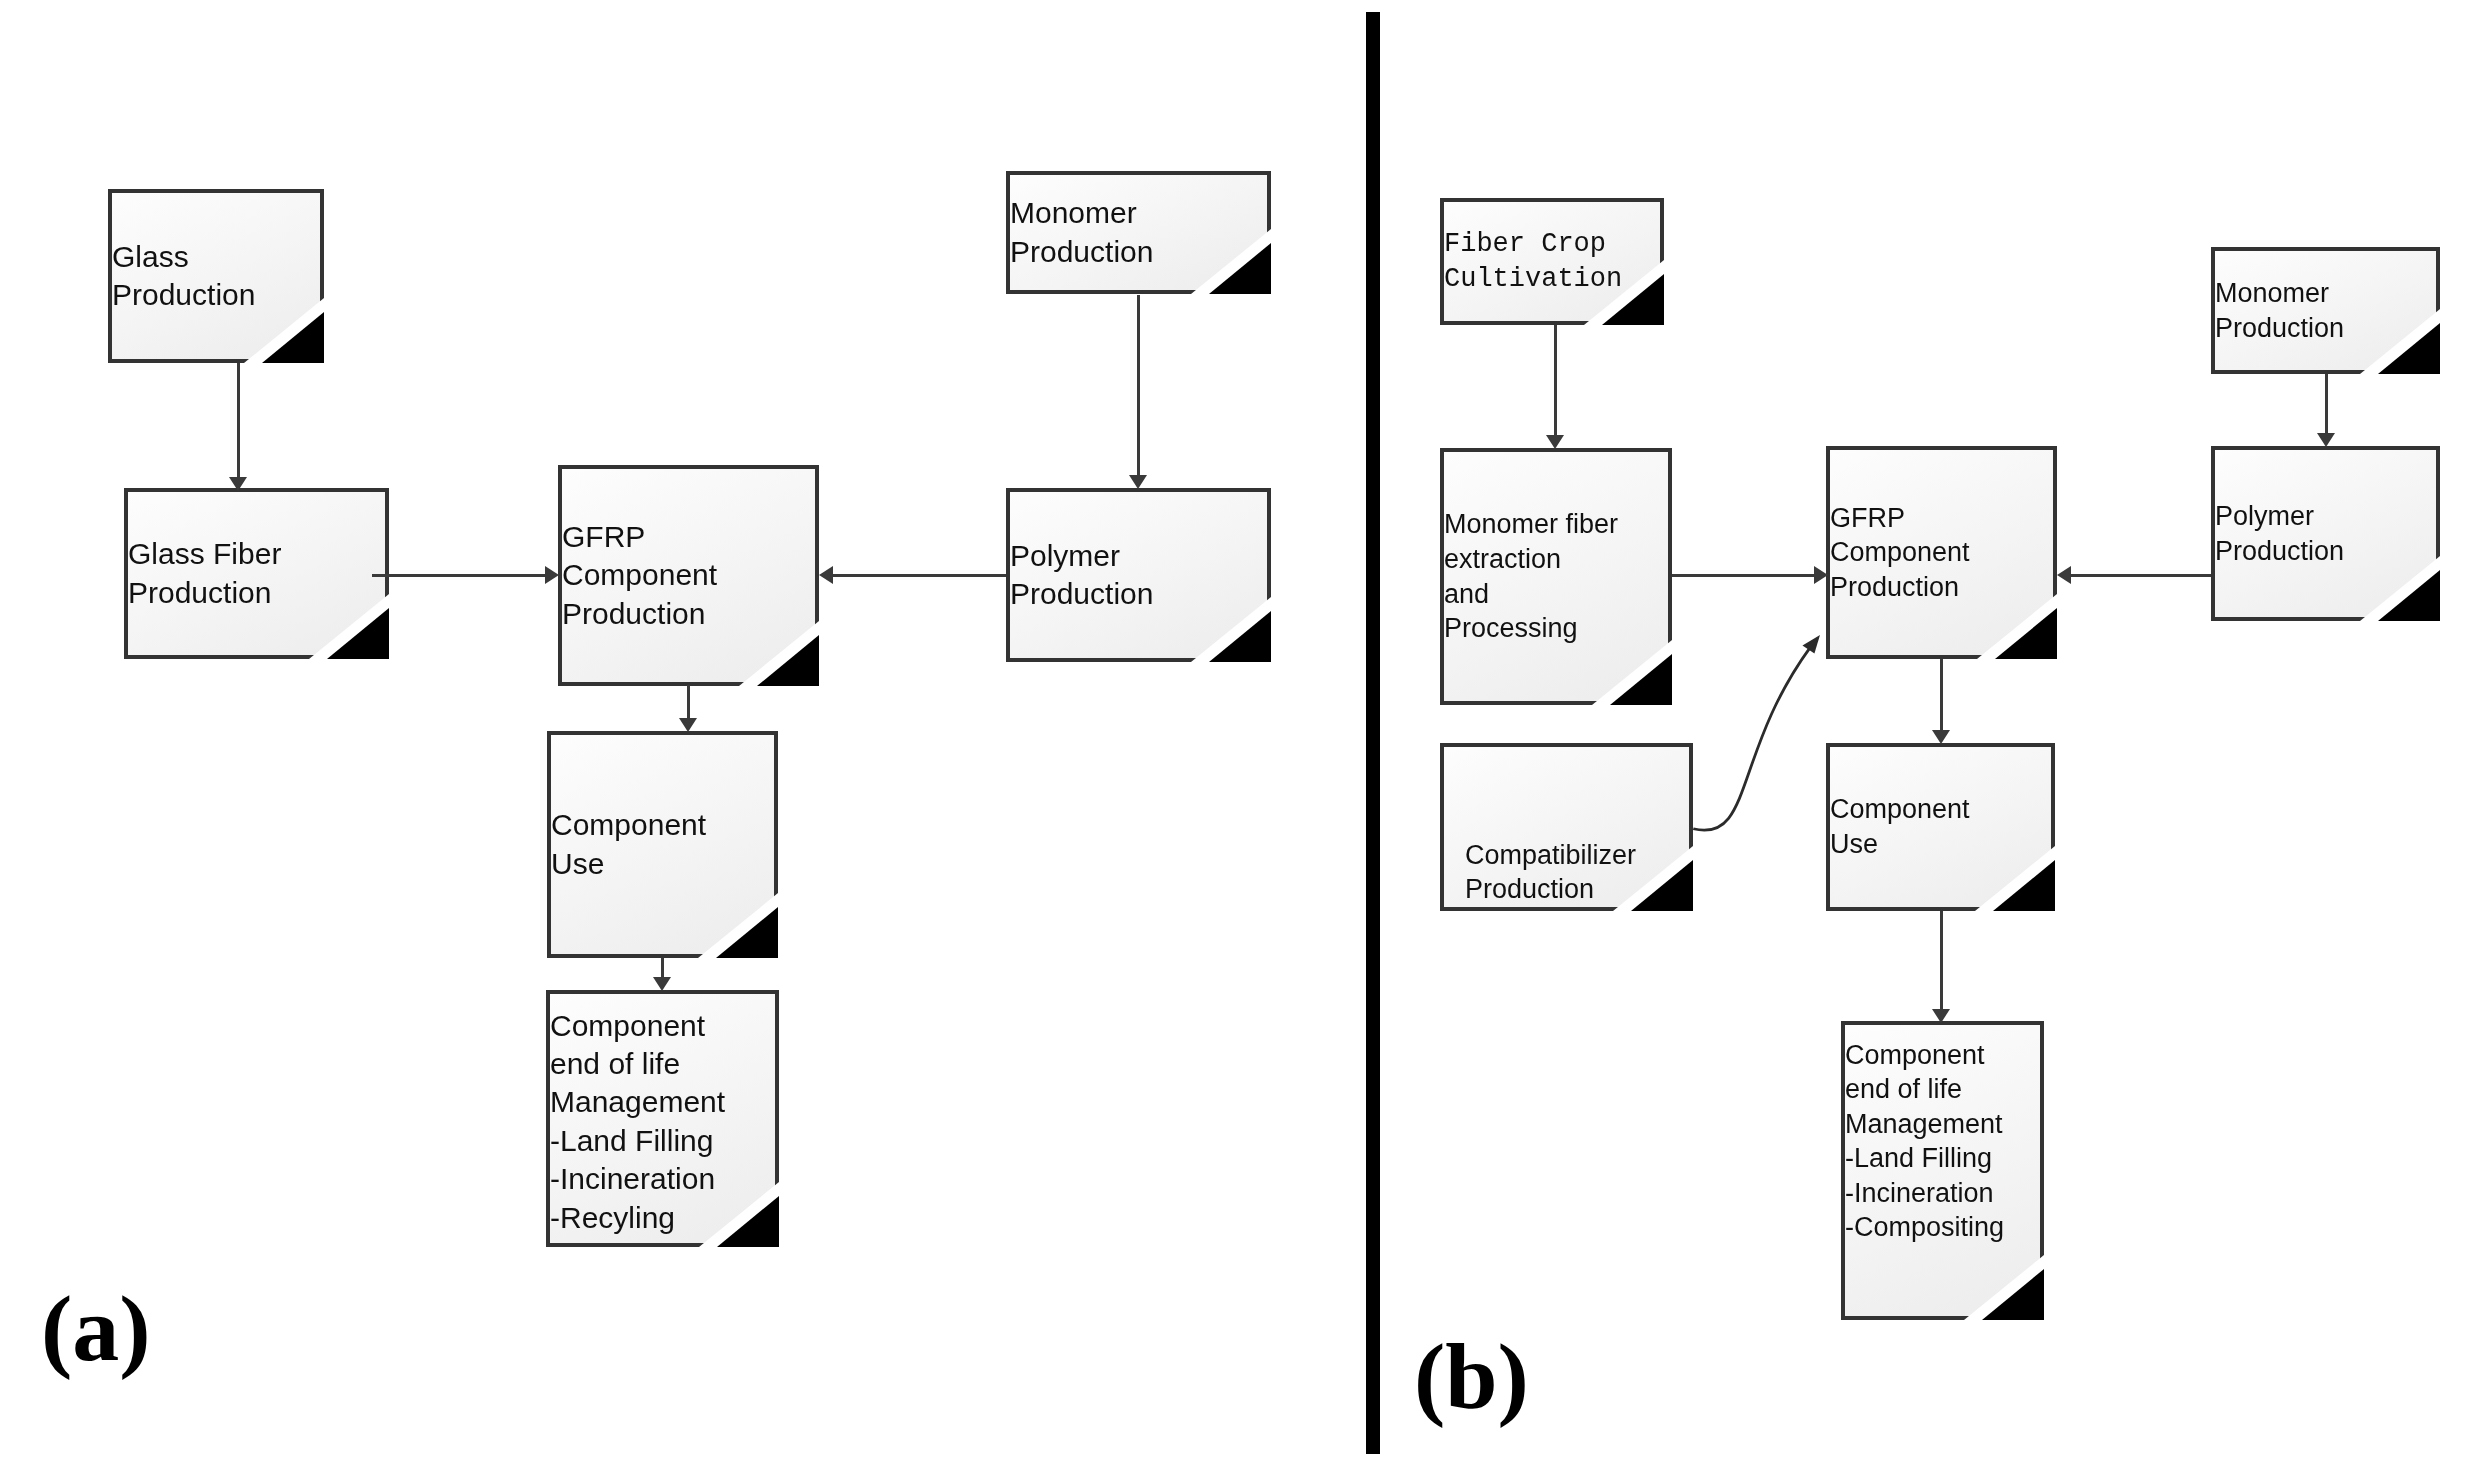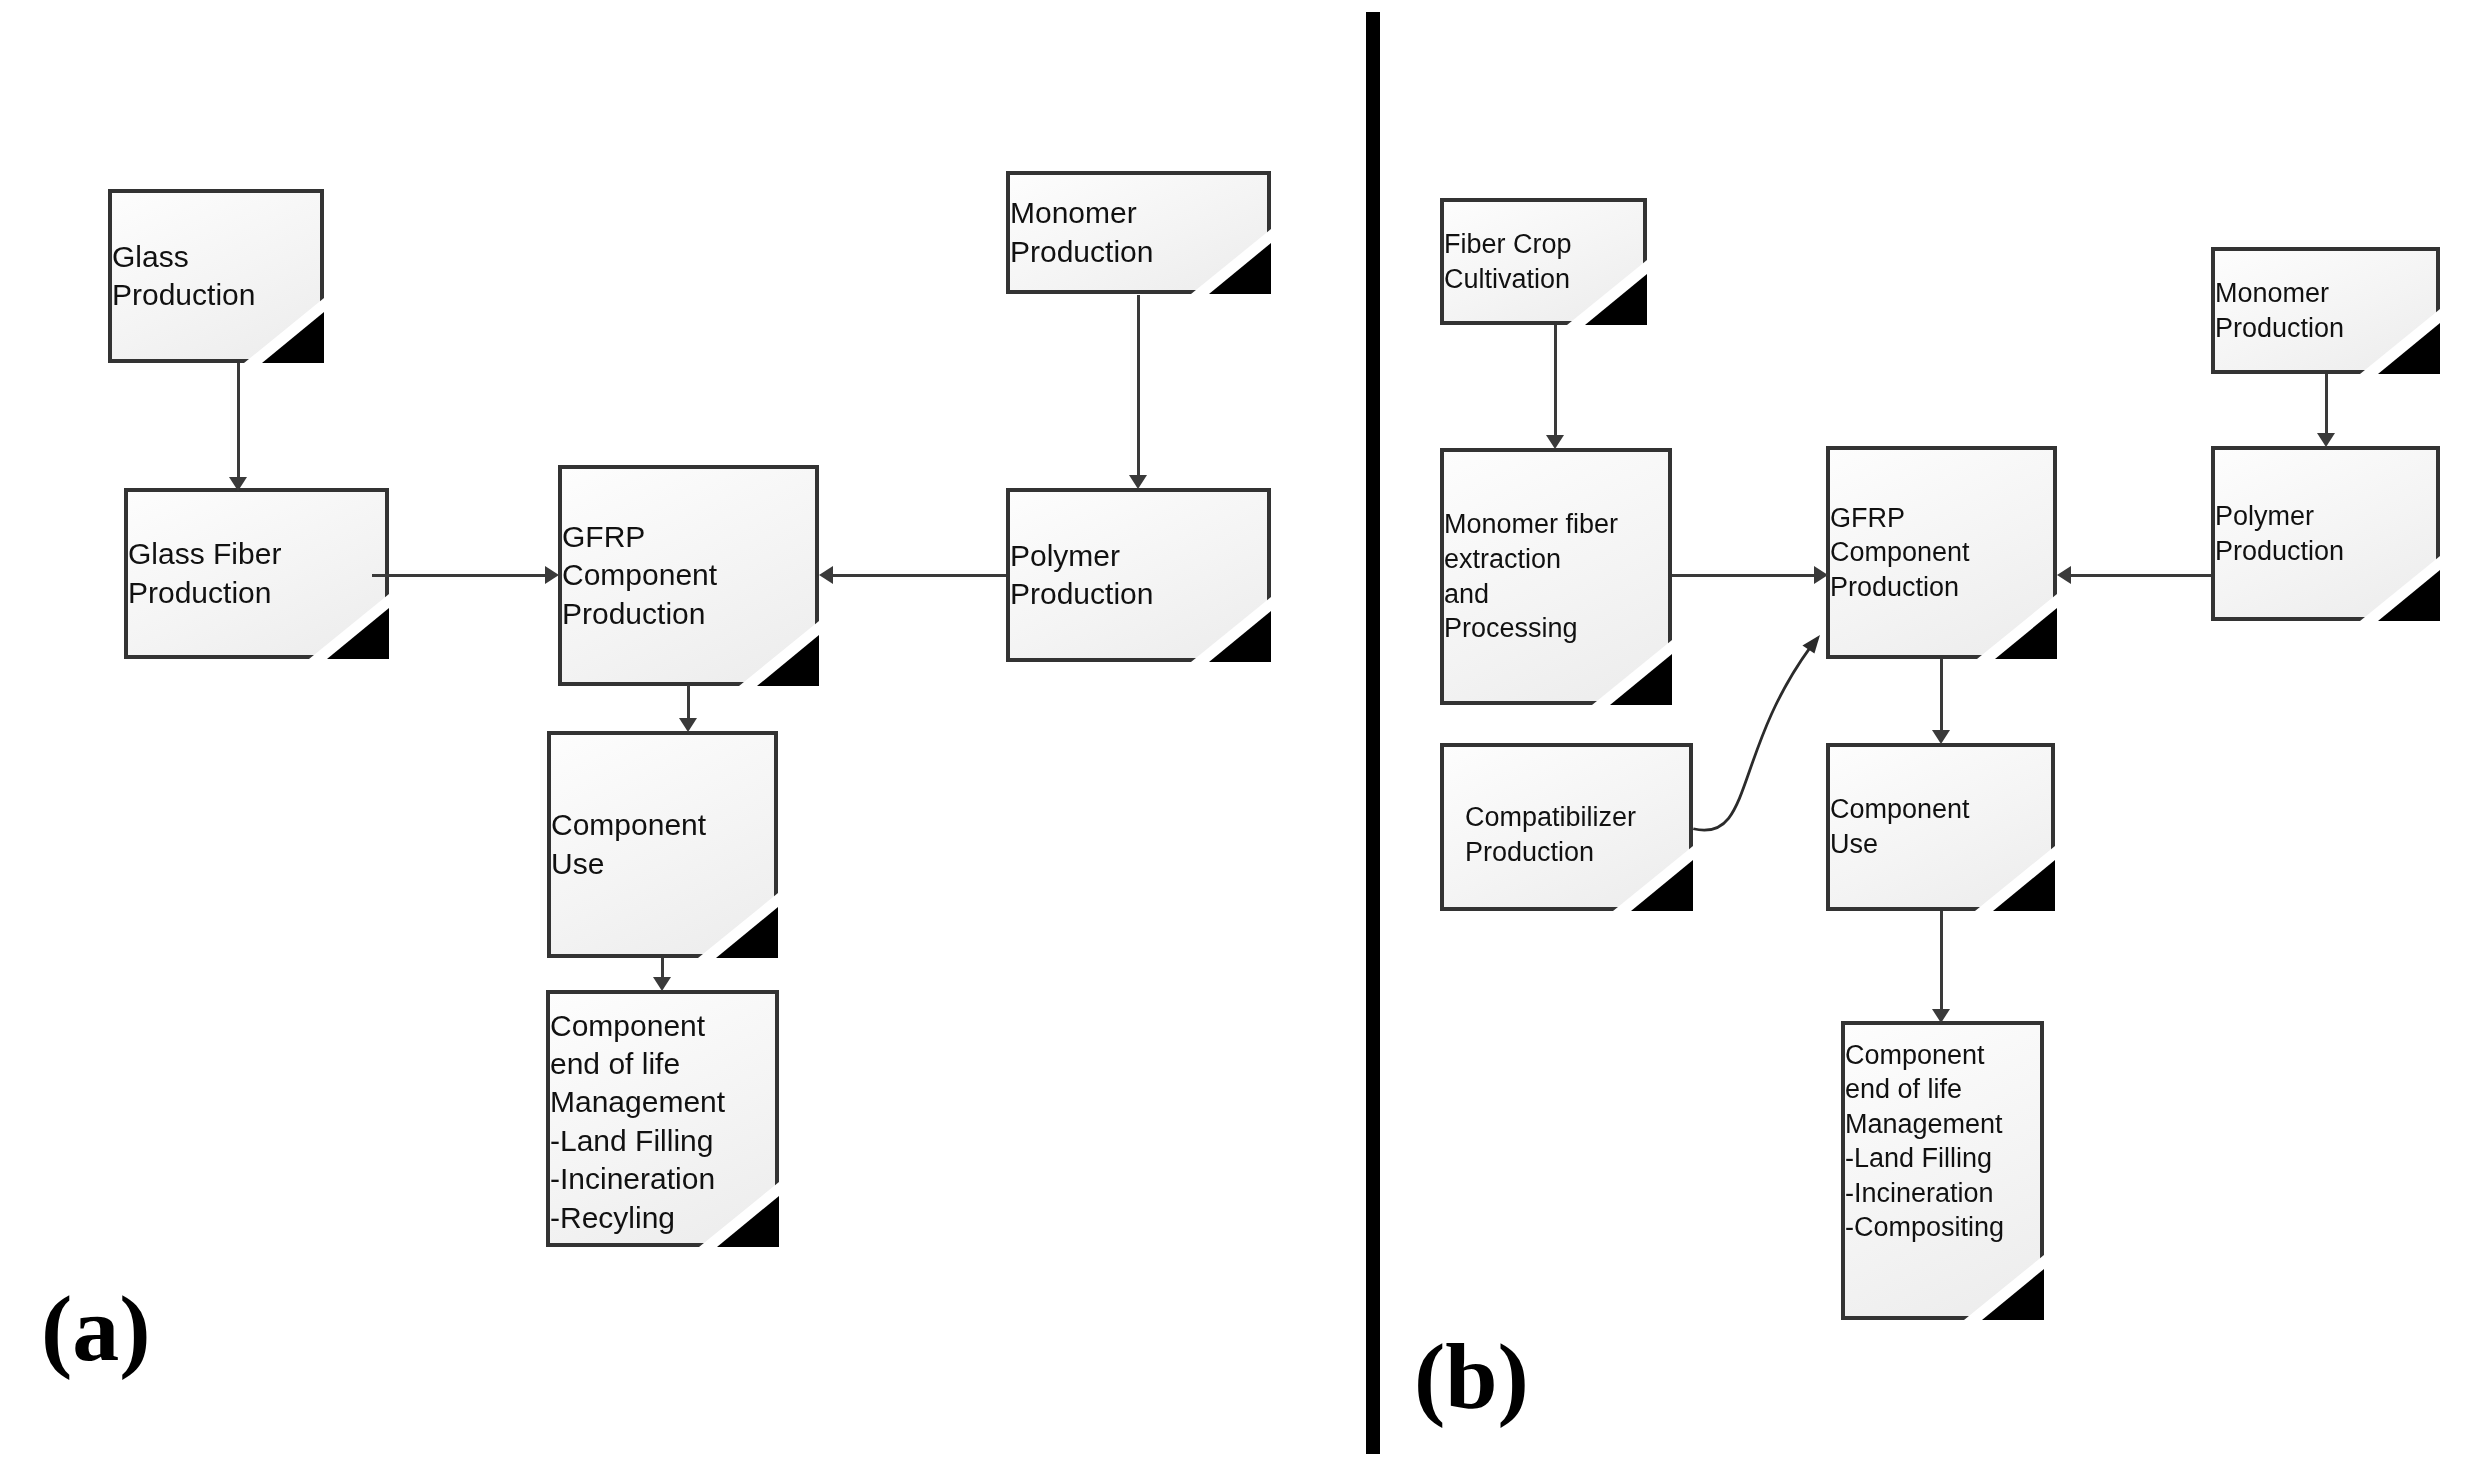--- a/index.html
+++ b/index.html
@@ -150,7 +150,7 @@
 
   <div class="panel">
 
-    <div class="box box--b" style="left:1440px;top:198px;width:207px;height:127px;">
+    <div class="box box--b" style="left:1440px;top:198px;width:224px;height:127px;font-family:Liberation Mono, monospace;">
       <div class="box-text">Fiber Crop
 Cultivation</div>
       <span class="fold-w"></span>

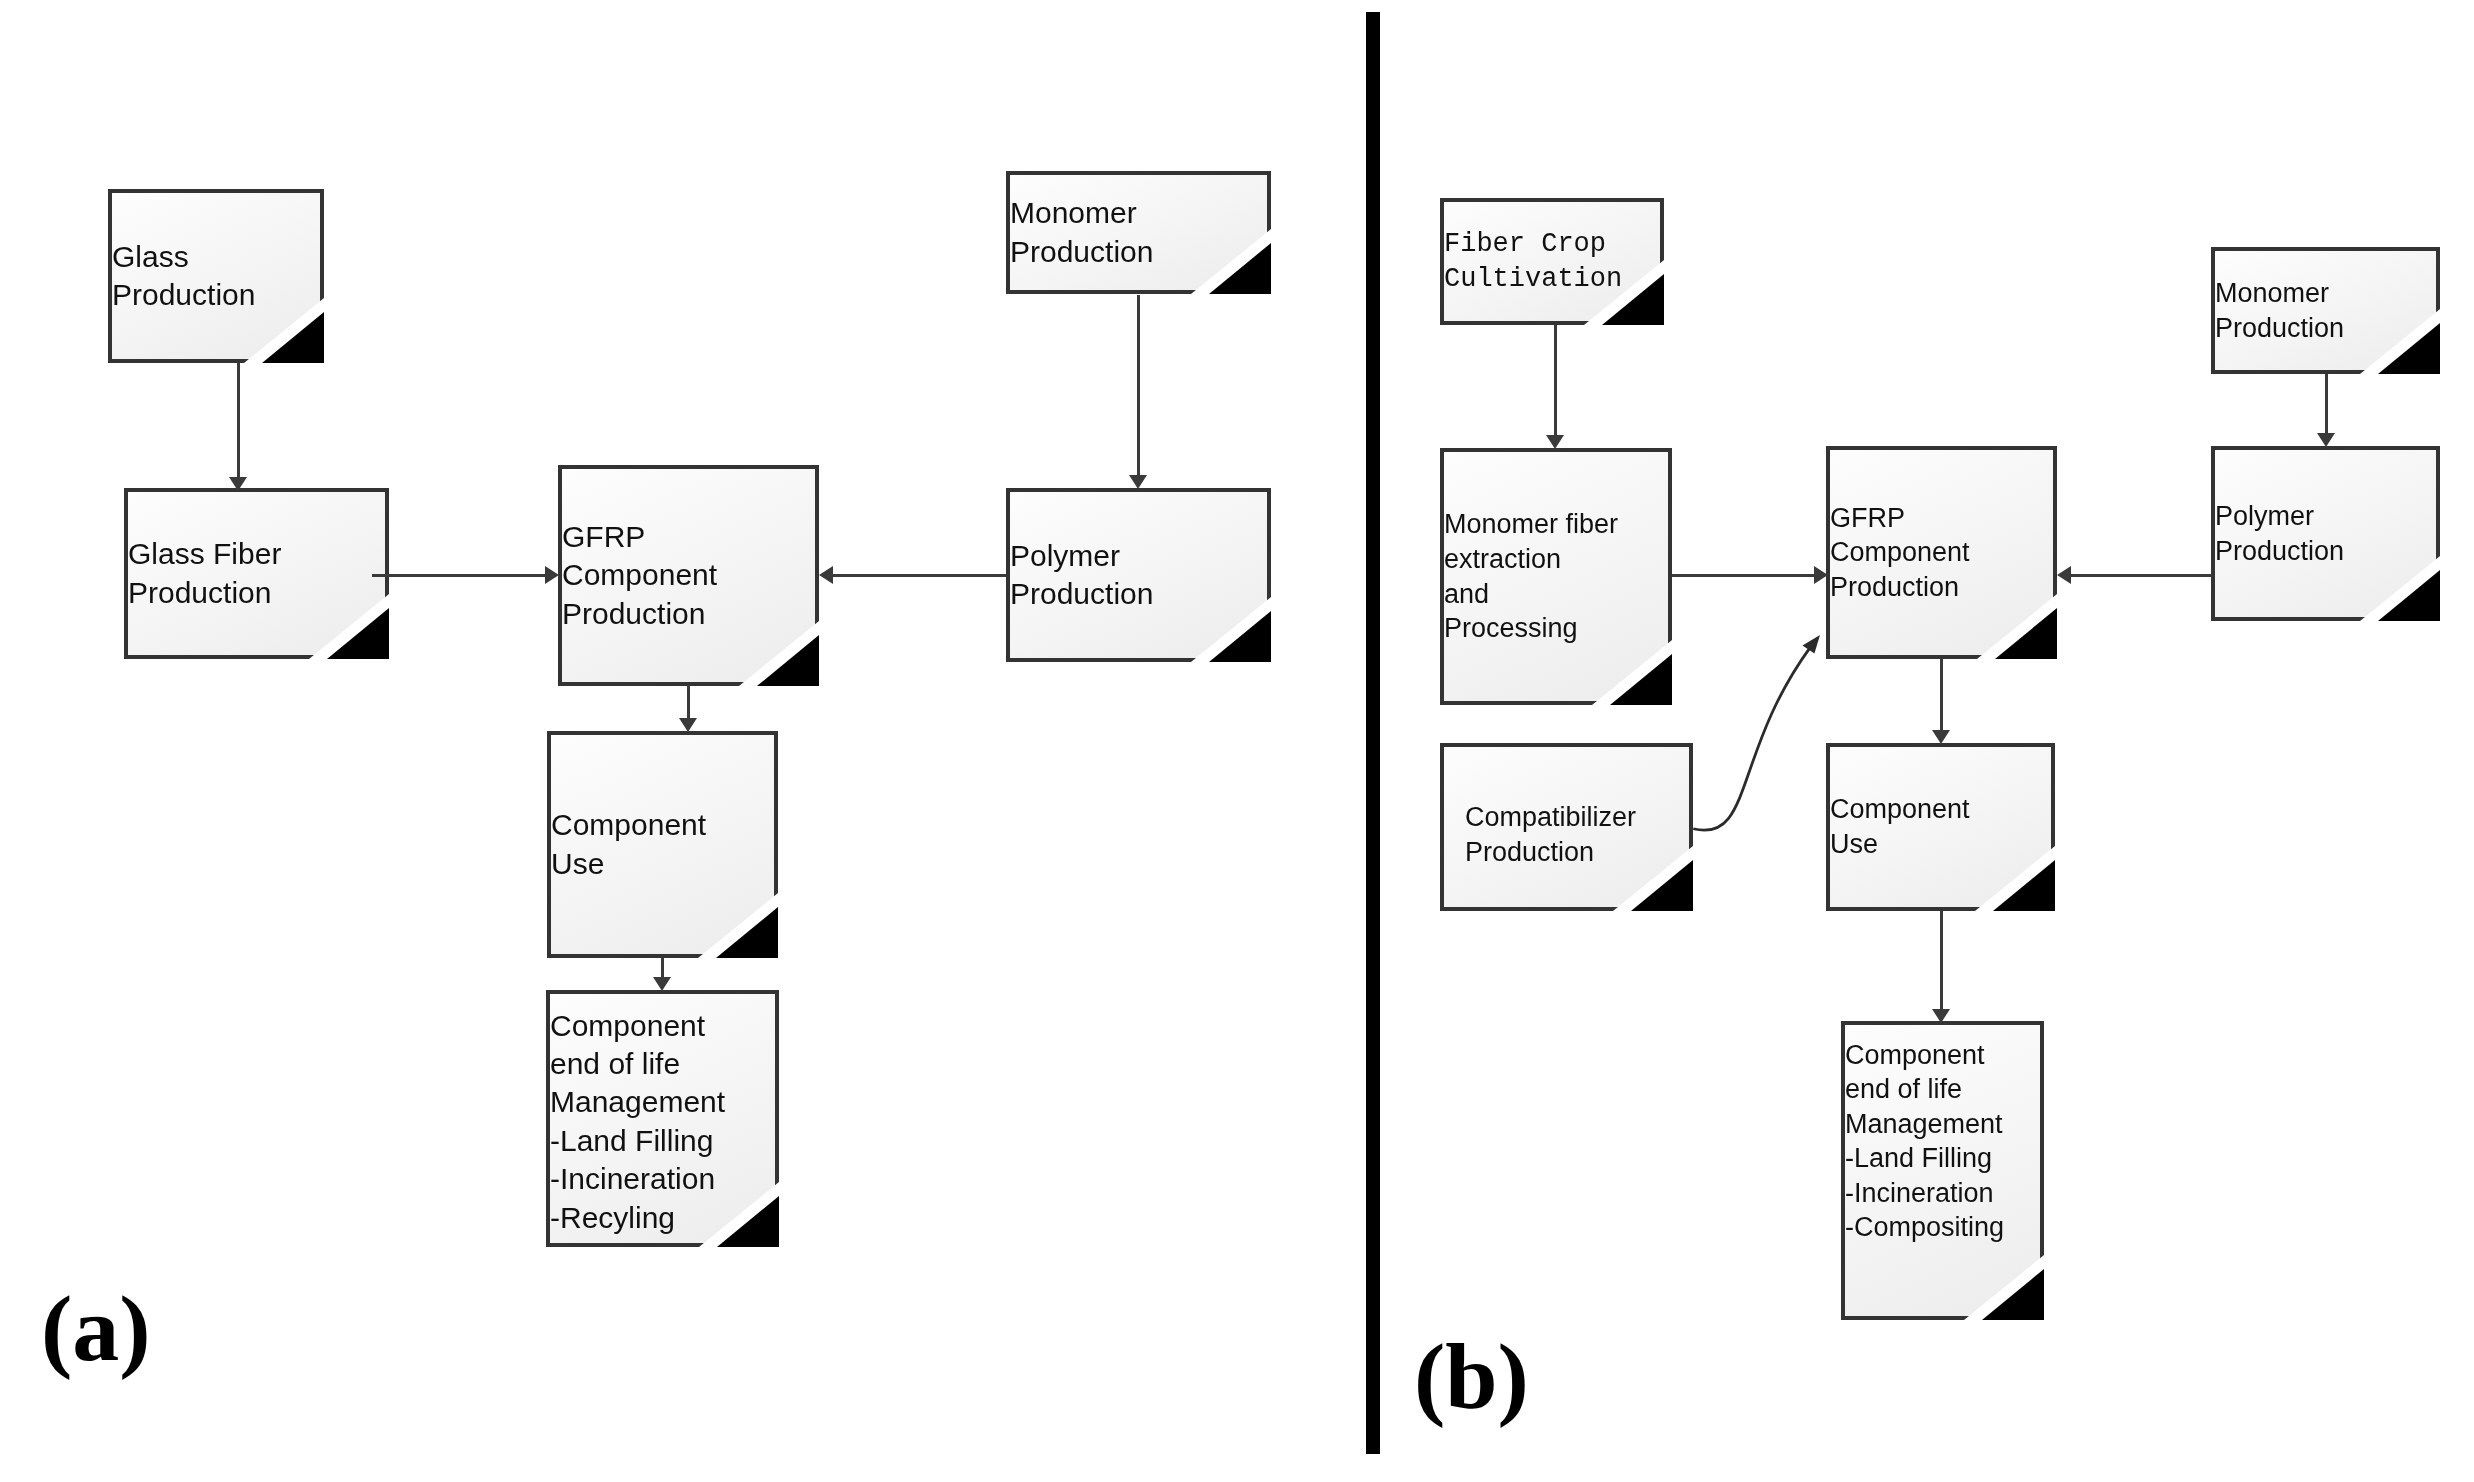--- a/index.html
+++ b/index.html
@@ -30,7 +30,7 @@
   .box--b .box-text{font-size:27px;}
   .box--top{align-items:flex-start;}
   .box--top .box-text{padding-top:12.7px;}
-  .box--topleft{align-items:center;}
+  .box--topleft{align-items:flex-end;}
   .box--topleft .box-text{text-align:left;padding:16px 0 0 21px;}
   
   .fold-w{

